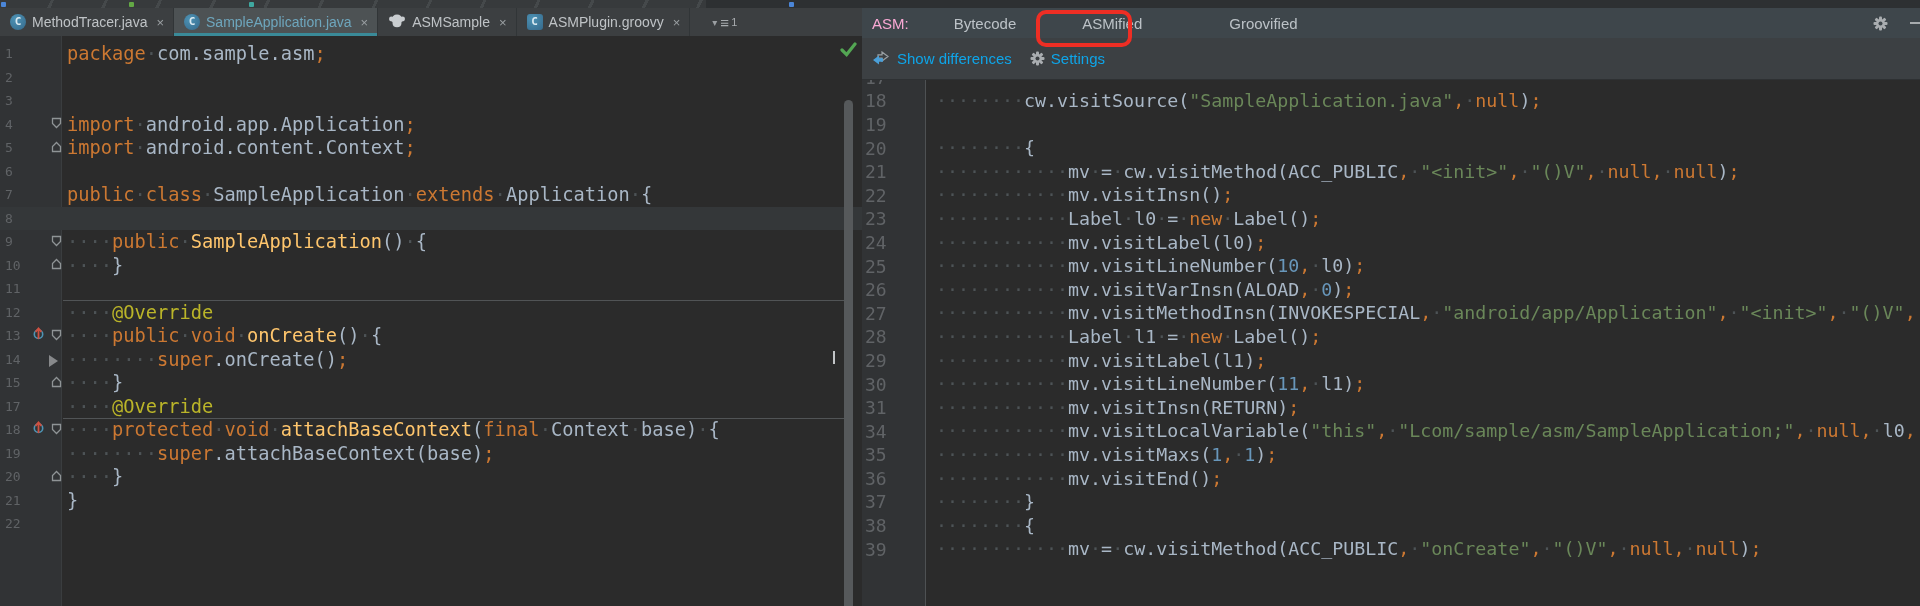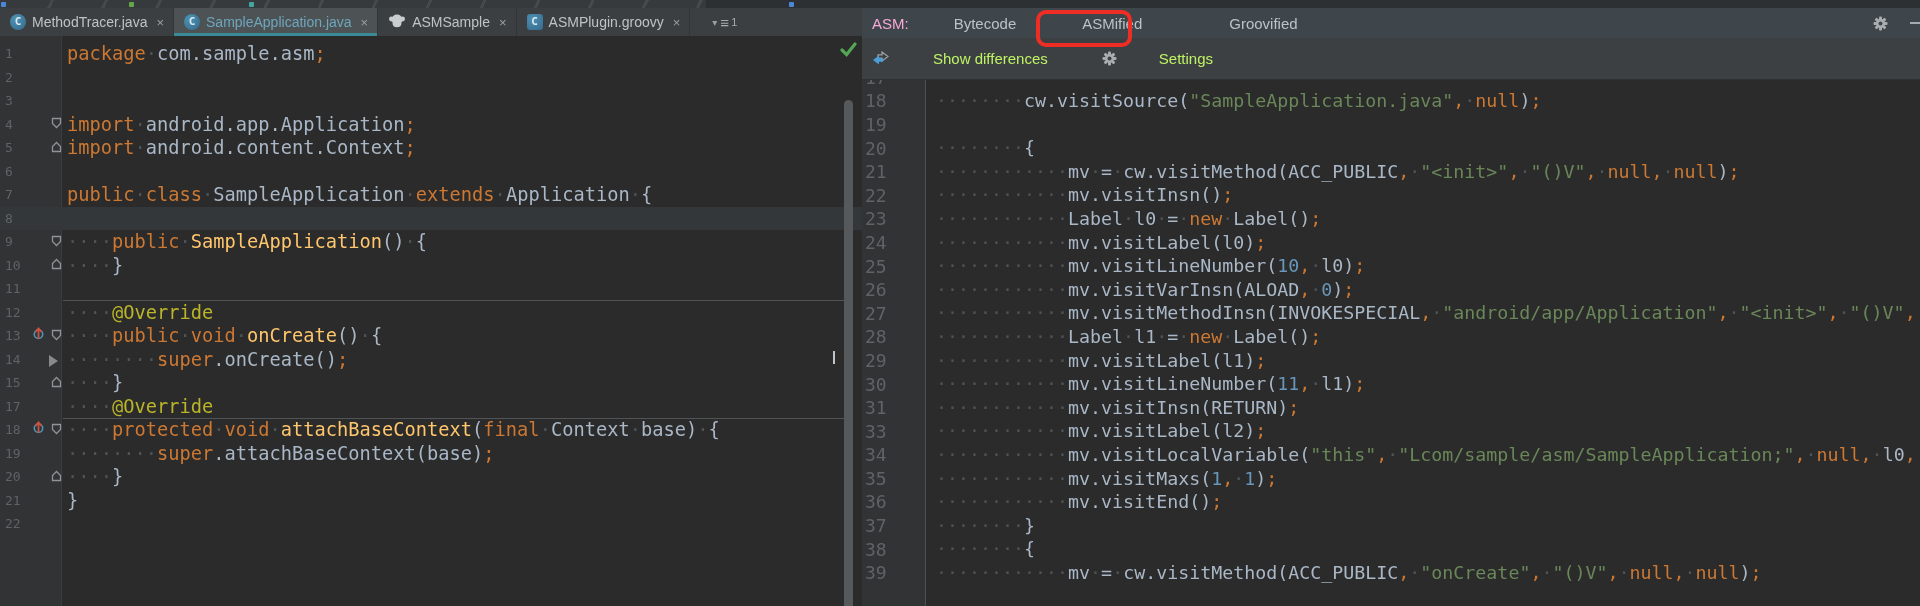--- a/index.html
+++ b/index.html
@@ -92,7 +92,7 @@
   .rtoolbar {
     position:absolute; left:0; top:30px; width:100%; height:42px; background:#3c4043;
     border-bottom:1px solid #2e3133; display:flex; align-items:center;
-    font-size:15px; color:#bef264;gap:36px;
+    font-size:15px; color:#0ea5e9;
   }
   .rtoolbar .difficon { margin-left:9px; display:flex; align-items:center; }
   .rtoolbar .tlabel1 { margin-left:7px; }

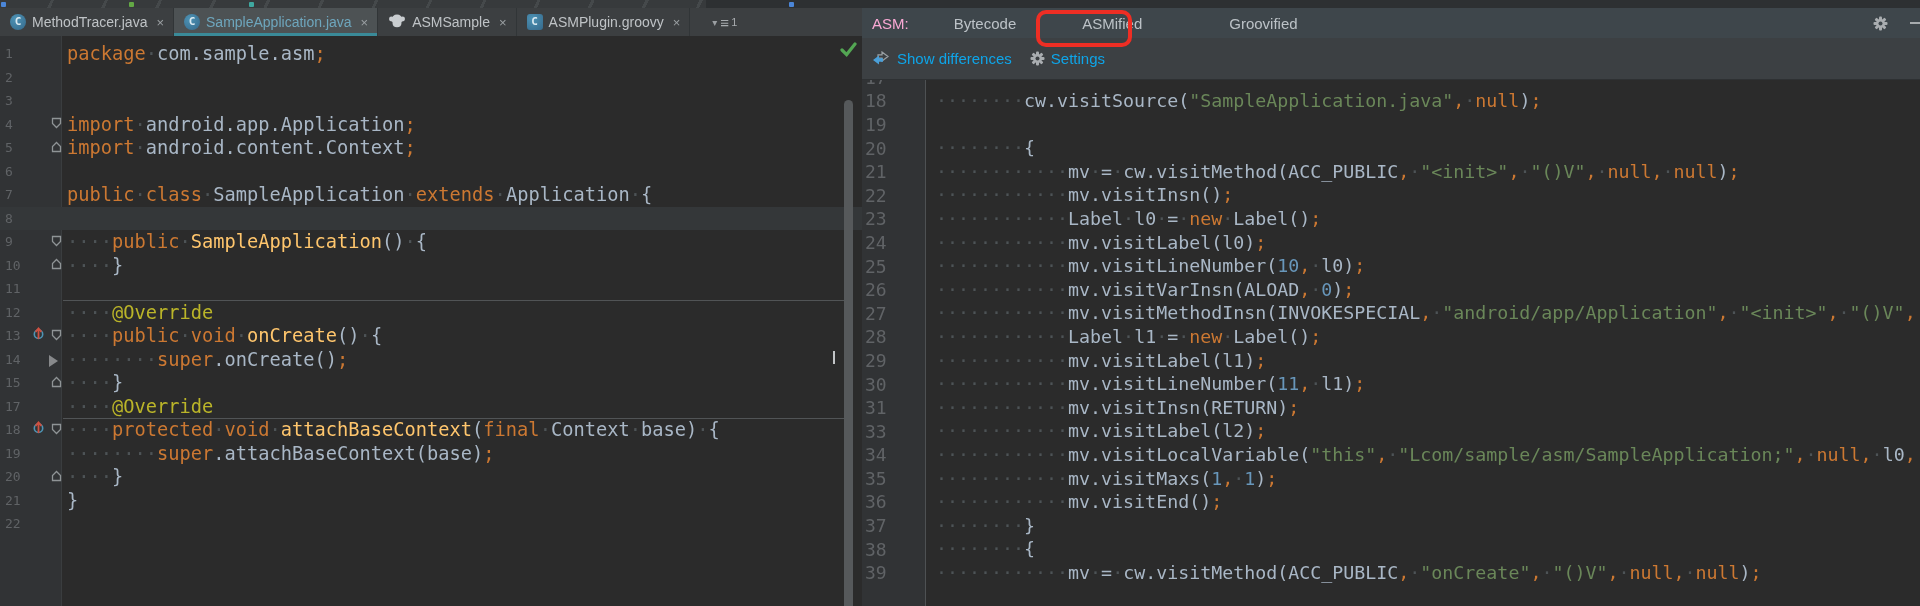--- a/index.html
+++ b/index.html
@@ -453,10 +453,6 @@
             <span class="code"><span class="ws">············</span><span class="tk-d">mv.visitInsn(RETURN)</span><span class="tk-k">;</span></span>
           </div>
           <div class="rrow">
-            <span class="ln">33</span>
-            <span class="code"><span class="ws">············</span><span class="tk-d">mv.visitLabel(l2)</span><span class="tk-k">;</span></span>
-          </div>
-          <div class="rrow">
             <span class="ln">34</span>
             <span class="code"><span class="ws">············</span><span class="tk-d">mv.visitLocalVariable(</span><span class="tk-s">"this"</span><span class="tk-k">,</span><span class="ws">·</span><span class="tk-s">"Lcom/sample/asm/SampleApplication;"</span><span class="tk-k">,</span><span class="ws">·</span><span class="tk-k">null</span><span class="tk-k">,</span><span class="ws">·</span><span class="tk-d">l0</span><span class="tk-k">,</span><span class="ws">·</span></span>
           </div>

